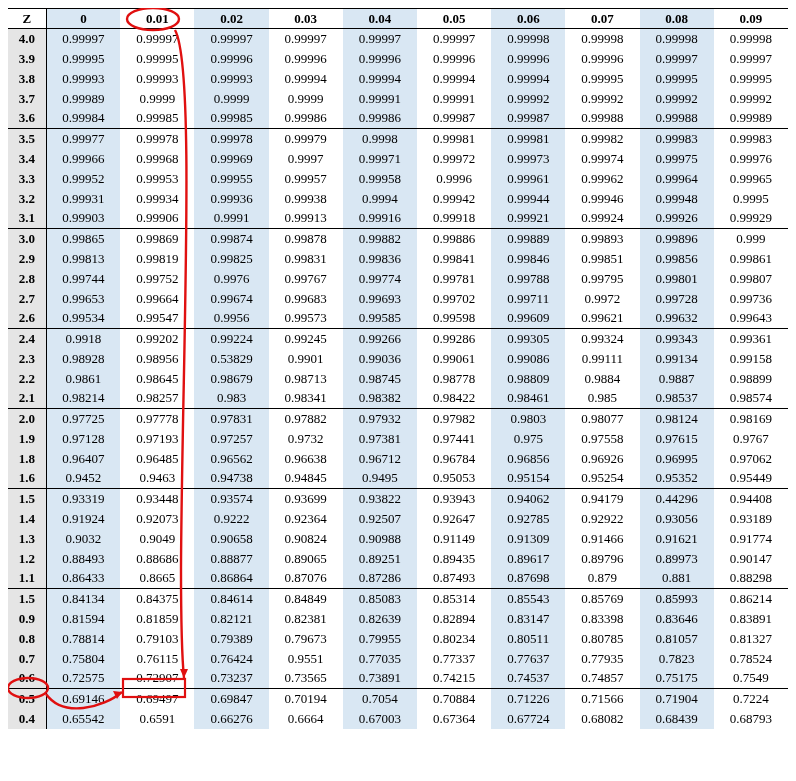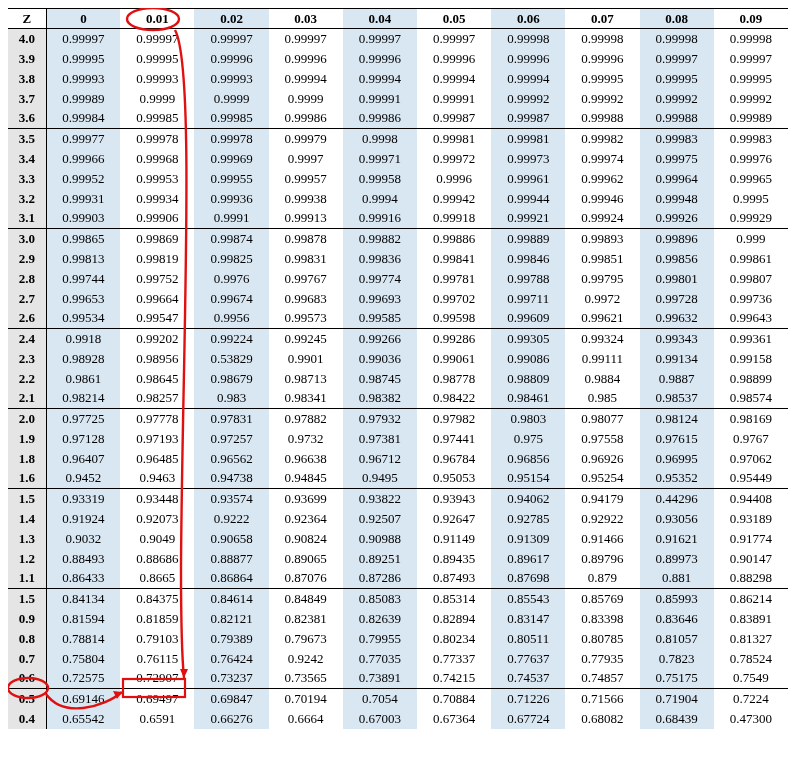--- a/index.html
+++ b/index.html
@@ -468,7 +468,7 @@
           <td class="alt">0.75804</td>
           <td>0.76115</td>
           <td class="alt">0.76424</td>
-          <td>0.9242</td>
+          <td>0.9551</td>
           <td class="alt">0.77035</td>
           <td>0.77337</td>
           <td class="alt">0.77637</td>

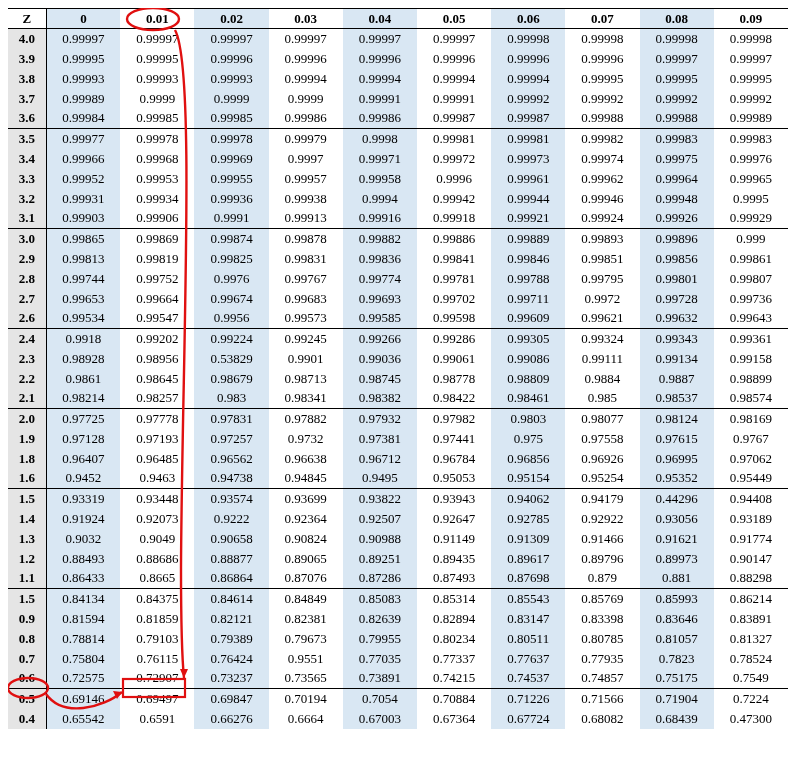--- a/index.html
+++ b/index.html
@@ -513,7 +513,7 @@
           <td class="alt">0.67724</td>
           <td>0.68082</td>
           <td class="alt">0.68439</td>
-          <td>0.47300</td>
+          <td>0.68793</td>
         </tr>
       </tbody>
 </table>

